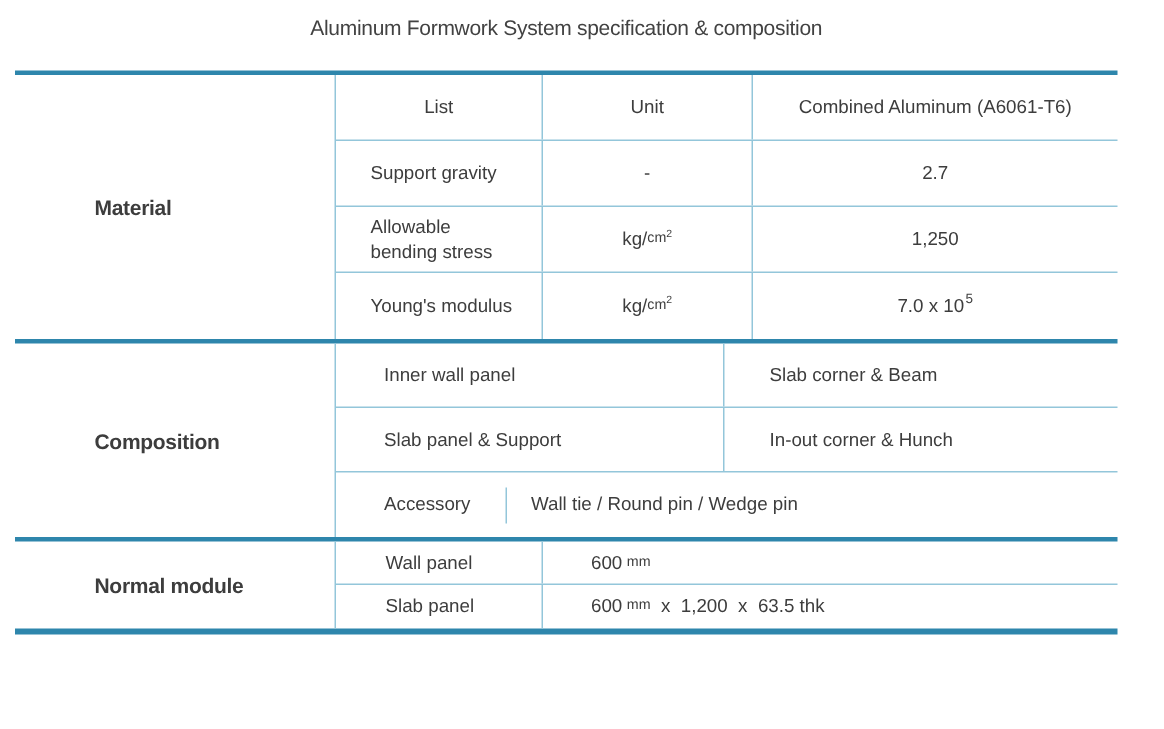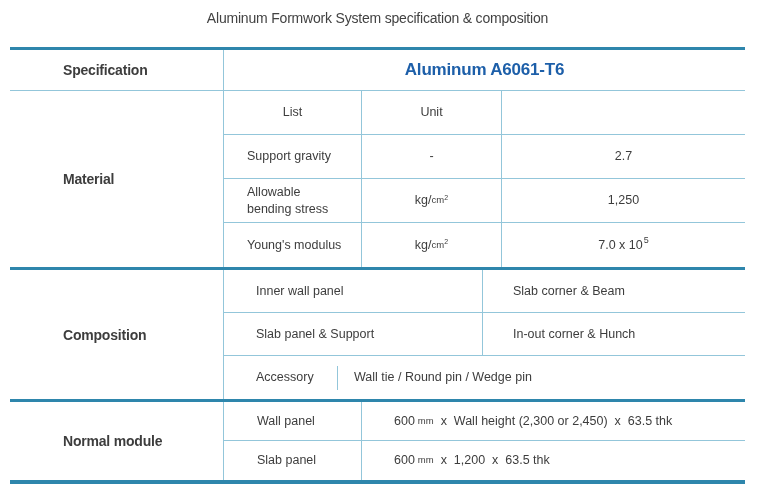--- a/index.html
+++ b/index.html
@@ -75,10 +75,6 @@
 
   <div class="spec-table">
 
-    <div class="row spec-row thin-bottom">
-      <div class="left-col">Specification</div>
-      <div class="cell spec-value">Aluminum A6061-T6</div>
-    </div>
 
     <div class="row thick-bottom">
       <div class="left-col">Material</div>

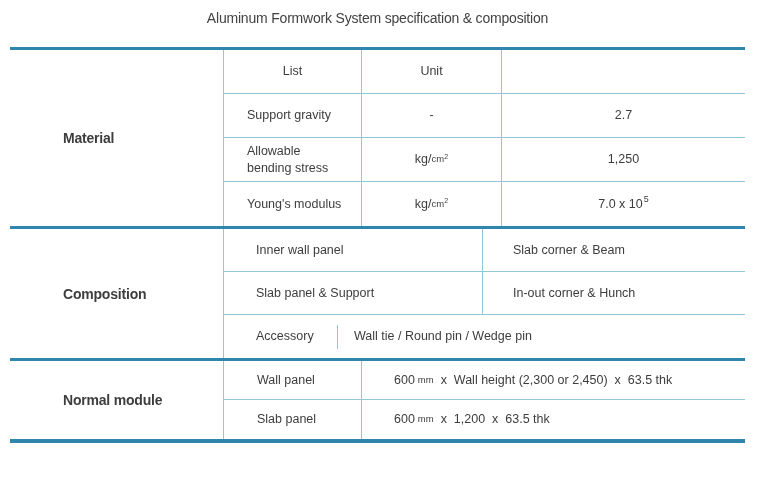--- a/index.html
+++ b/index.html
@@ -82,6 +82,7 @@
         <div class="m-row header-row">
           <div class="cell c-list">List</div>
           <div class="cell c-unit">Unit</div>
+          <div class="cell c-val">Combined Aluminum (A6061-T6)</div>
         </div>
         <div class="m-row">
           <div class="cell c-list">Support gravity</div>

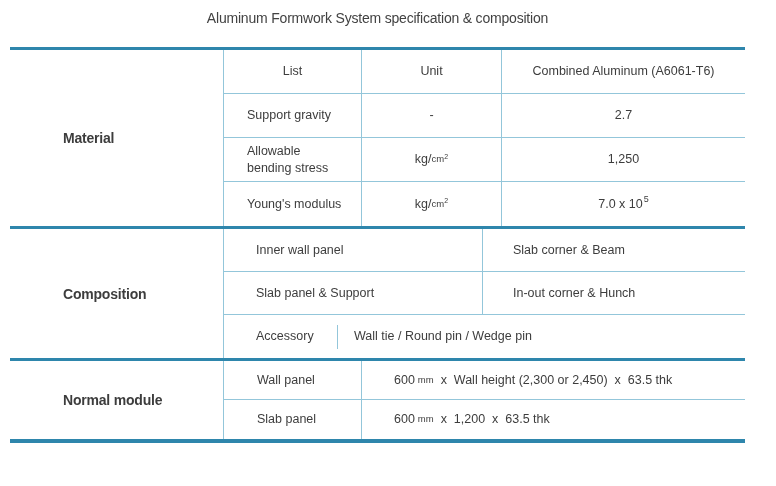--- a/index.html
+++ b/index.html
@@ -60,7 +60,7 @@
   .acc-divider{width:1px;height:24px;background:var(--thin);align-self:center;}
   .acc-val{flex:1;justify-content:flex-start;padding-left:16px;}
   
-  .n-row{display:flex;height:39px;border-bottom:1px solid var(--thin);}
+  .n-row{display:flex;height:29px;border-bottom:1px solid var(--thin);}
   .n-row:last-child{border-bottom:none;}
   .n-label{flex:0 0 138px;border-right:1px solid var(--thin);justify-content:flex-start;padding-left:33px;}
   .n-val{flex:1;justify-content:flex-start;padding-left:32px;white-space:pre;}

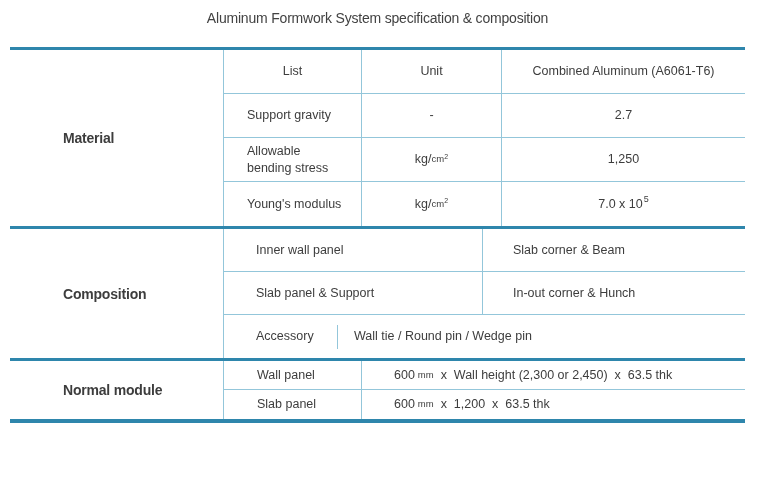--- a/index.html
+++ b/index.html
@@ -138,7 +138,7 @@
       <div class="right-pane">
         <div class="n-row">
           <div class="cell n-label">Wall panel</div>
-          <div class="cell n-val"><span>600</span><span class="mm">mm</span><span>  x  Wall height (2,300 or 2,450)  x  63.5 thk</span></div>
+          <div class="cell n-val"><span>600</span><span class="mm">mm</span></div>
         </div>
         <div class="n-row">
           <div class="cell n-label">Slab panel</div>

